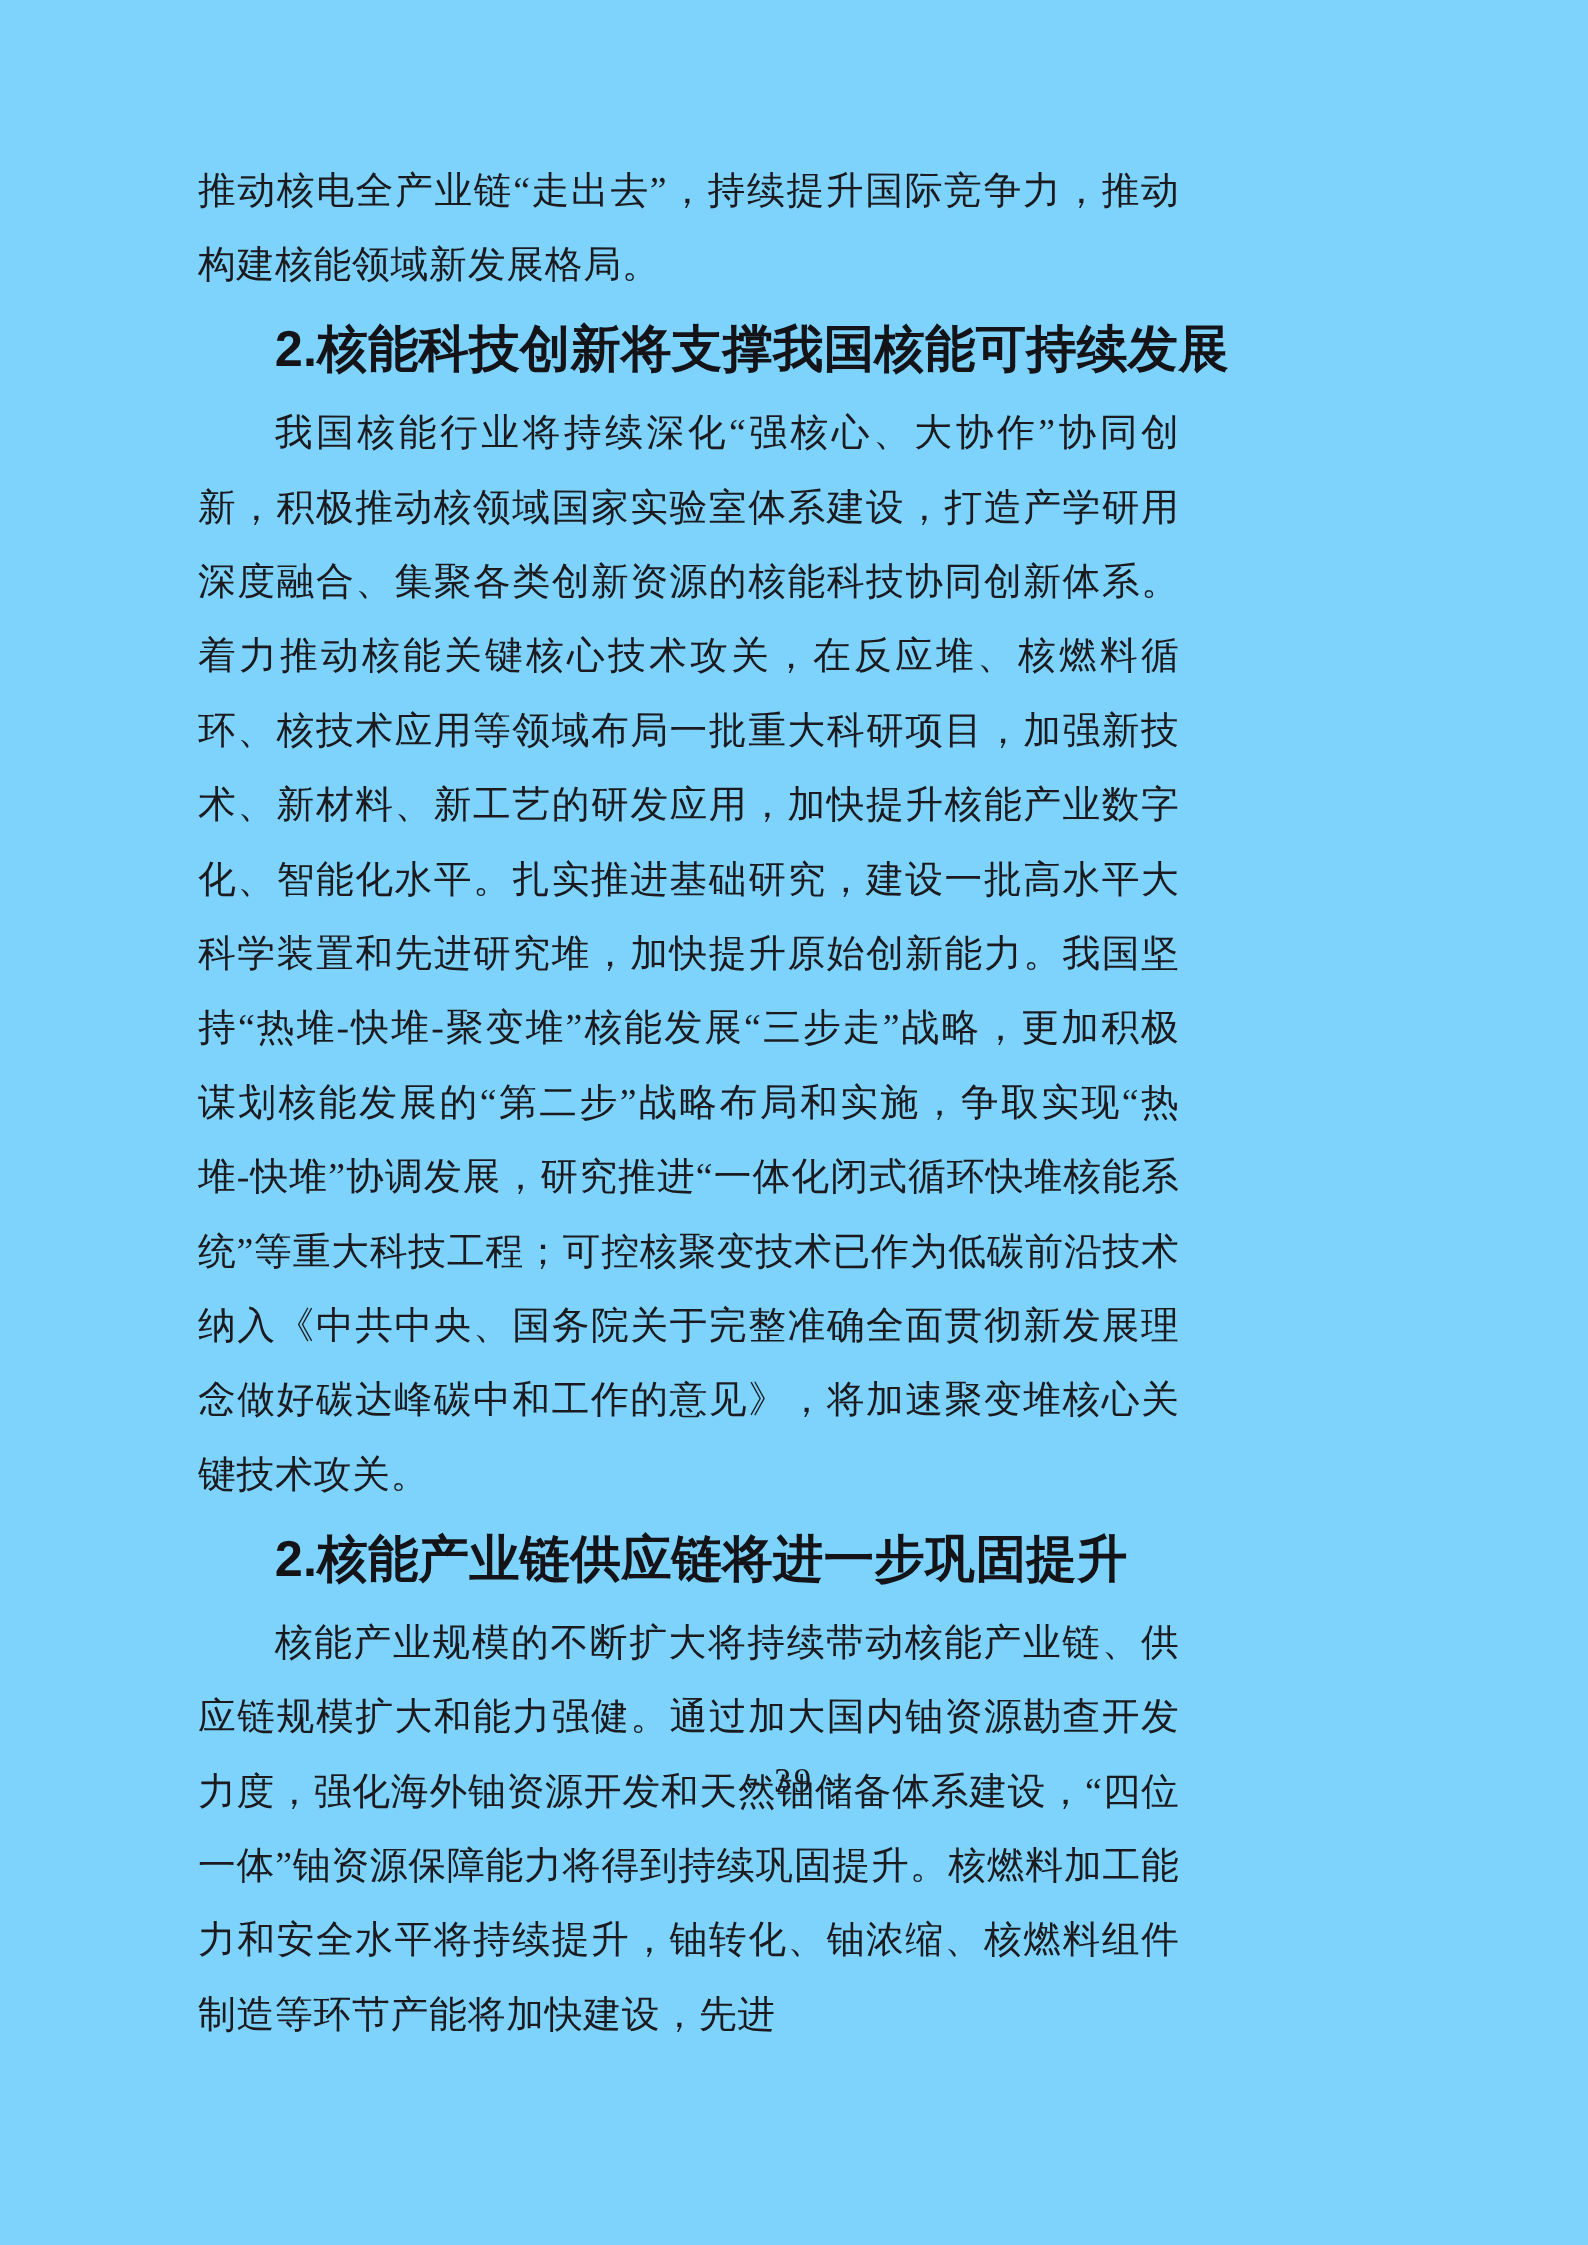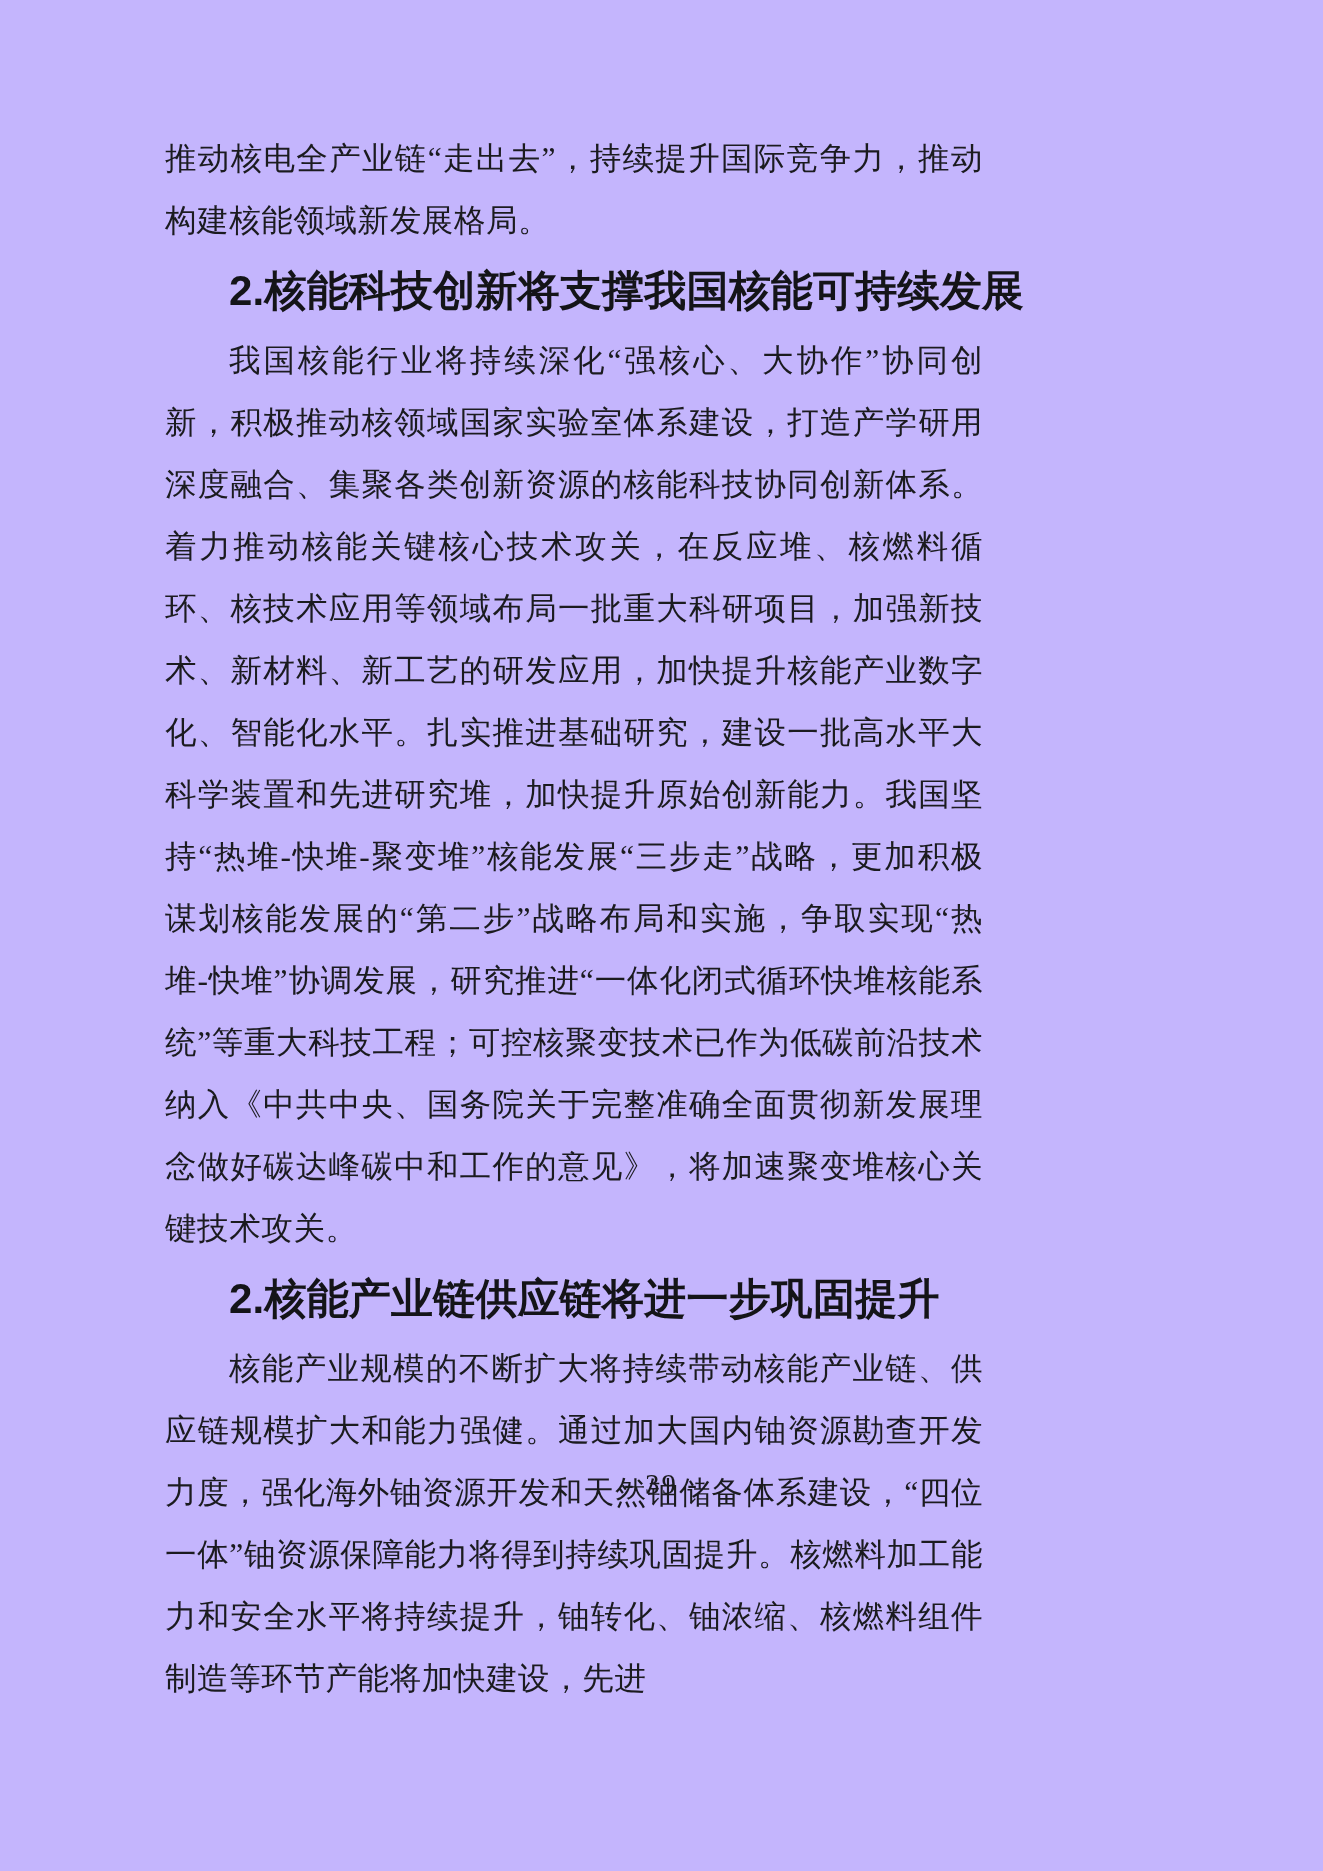--- a/index.html
+++ b/index.html
@@ -16,7 +16,7 @@
     position: relative;
     width: 1323px;
     height: 1871px;
-    background: #c4b5fd;
+    background: #7dd3fc;
     margin: 0 auto;
     overflow: hidden;
     box-sizing: border-box;

